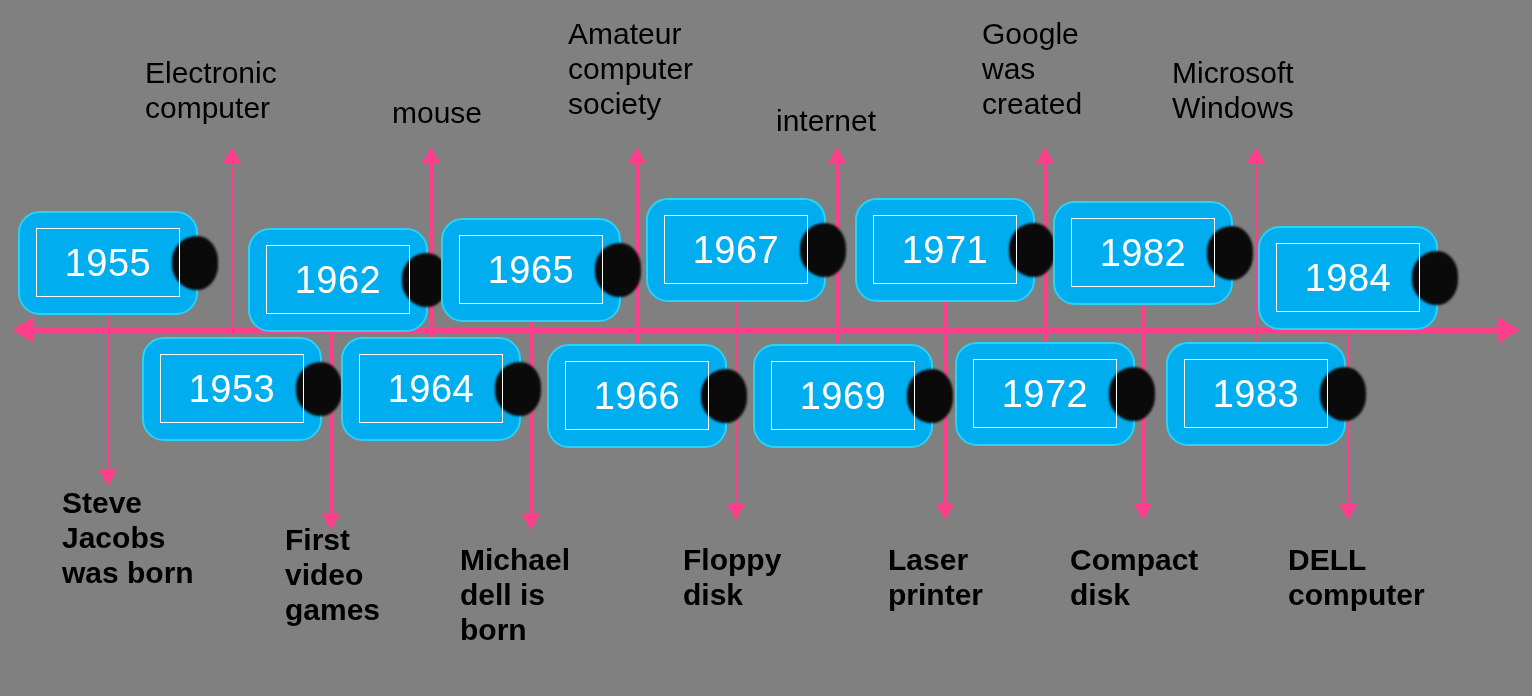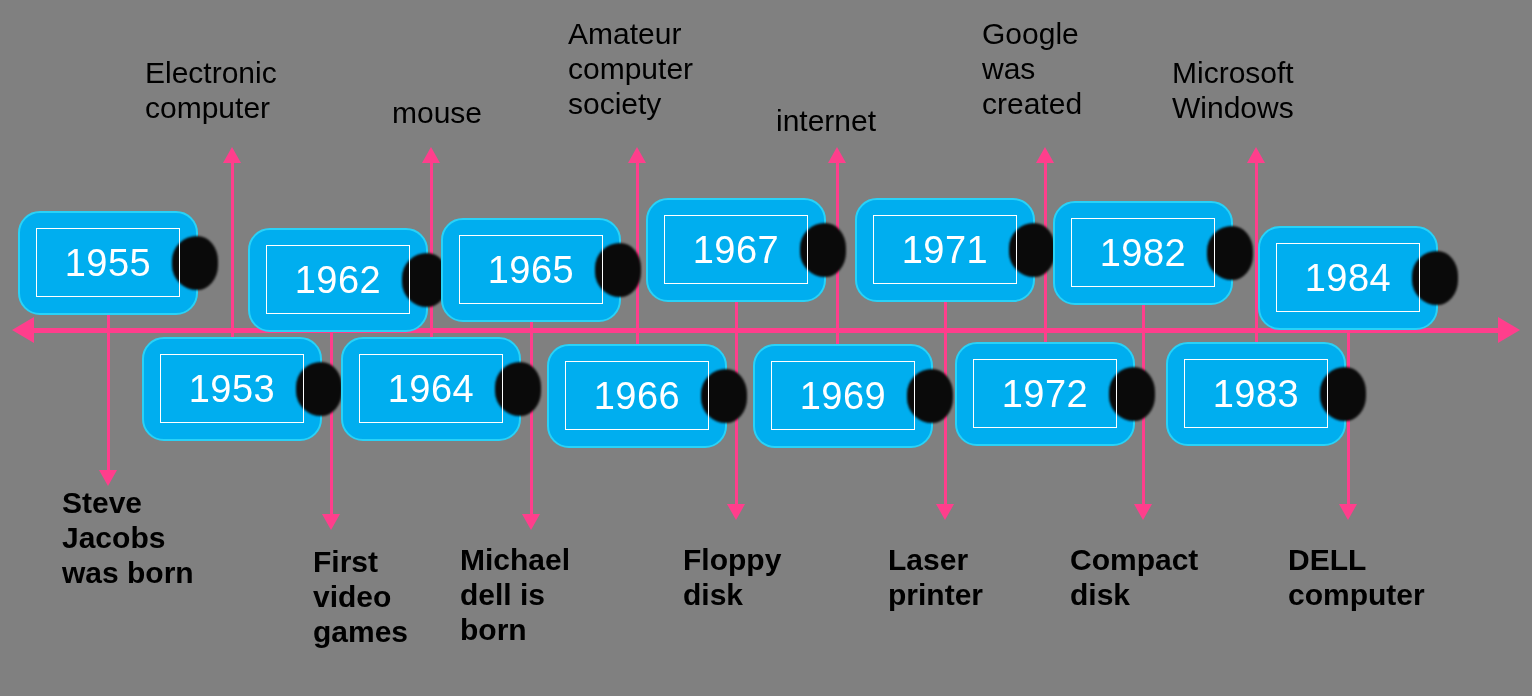--- a/index.html
+++ b/index.html
@@ -235,7 +235,7 @@
 was born</div>
       <div class="label top" style="left: 145px; top: 56px;">Electronic
 computer</div>
-      <div class="label bottom" style="left: 285px; top: 545px; margin-left: 28px;">First
+      <div class="label bottom" style="left: 285px; top: 523px;">First
 video
 games</div>
       <div class="label top" style="left: 392px; top: 96px;">mouse</div>

